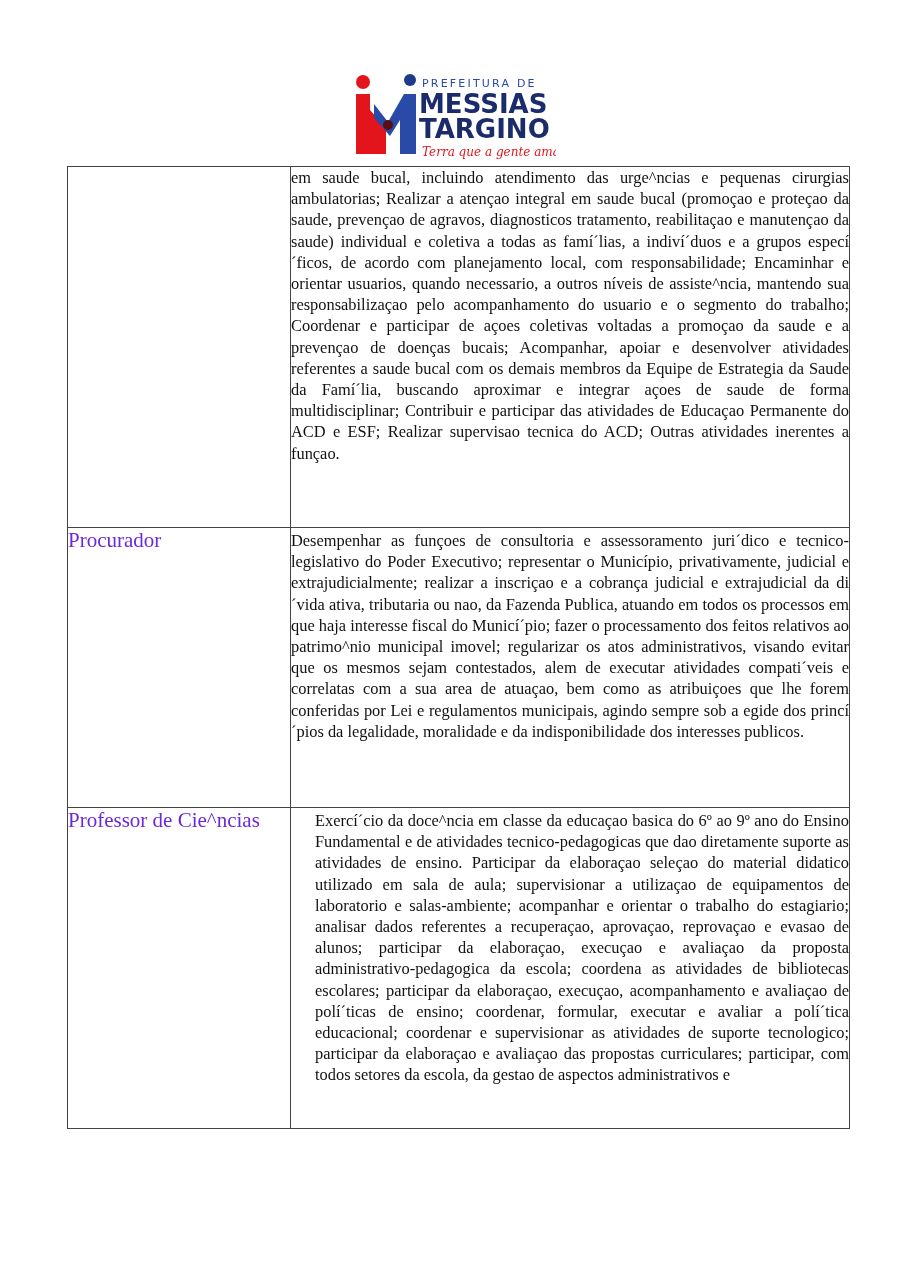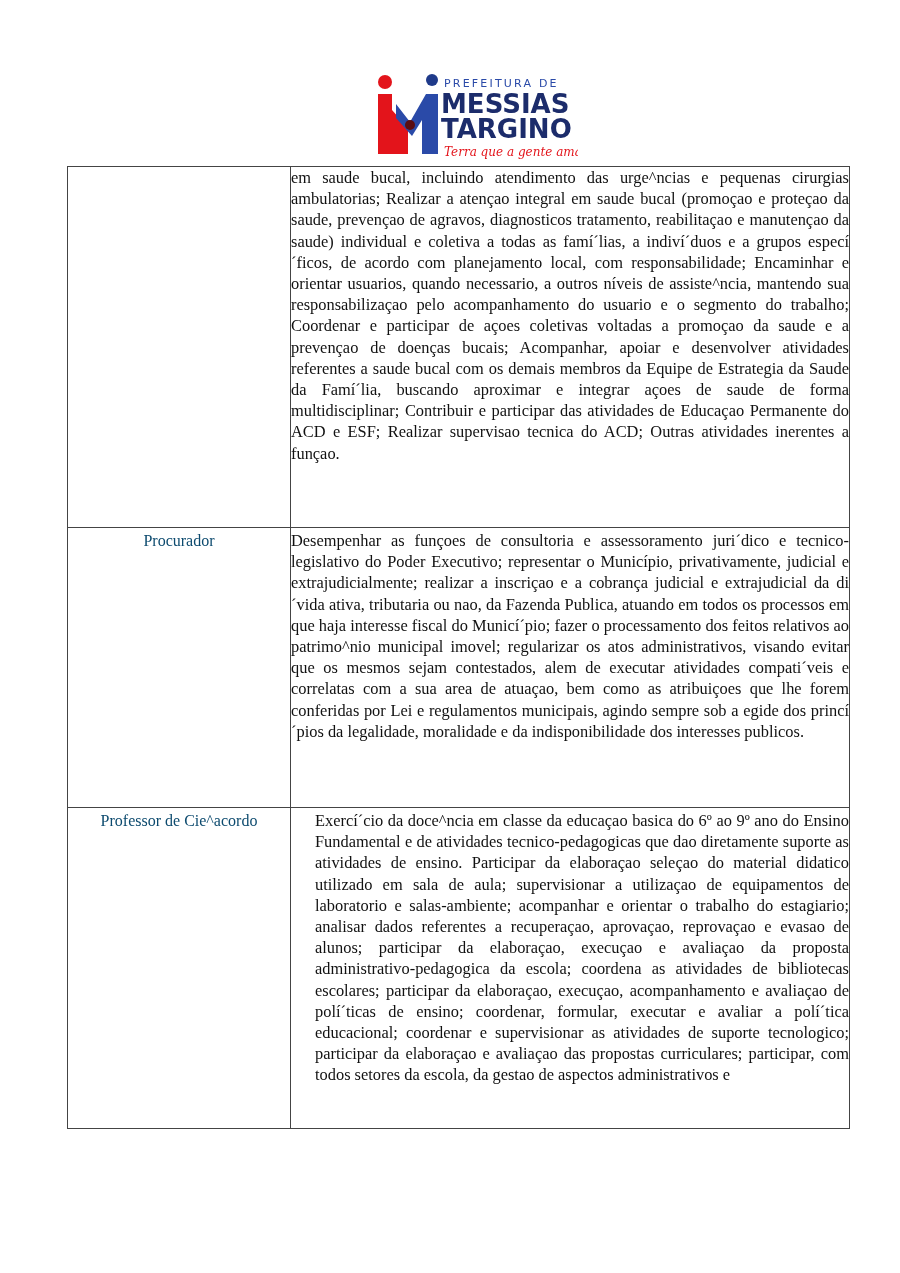--- a/index.html
+++ b/index.html
@@ -5,7 +5,7 @@
   html, body { margin: 0; padding: 0; background: #ffffff; }
   body { width: 900px; height: 1273px; position: relative; overflow: hidden;
          font-family: "DejaVu Serif", "Liberation Serif", serif; color: #111; }
-  .logo { position: absolute; left: 374px; top: 70px; width: 204px; height: 92px; text-align: right; }
+  .logo { position: absolute; left: 352px; top: 70px; width: 204px; height: 92px; text-align: right; }
   .logo svg { width: 100%; height: 100%; display: block; }
   .table { position: absolute; left: 67px; top: 166px; width: 783px;
            border-collapse: collapse; table-layout: fixed; }

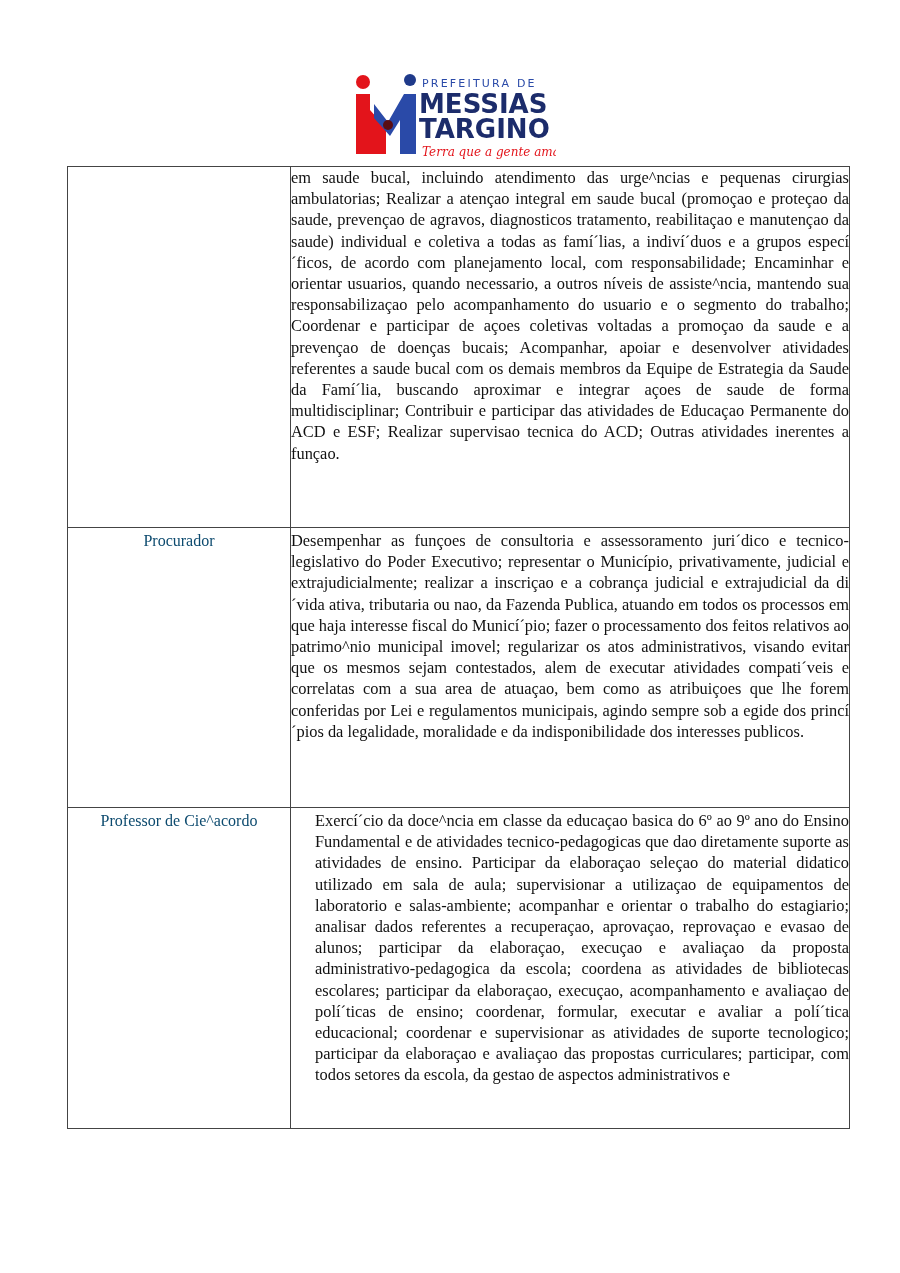--- a/index.html
+++ b/index.html
@@ -11,8 +11,8 @@
            border-collapse: collapse; table-layout: fixed; }
   .table td { border: 1.3px solid #444; vertical-align: top; padding: 0; }
   .col-role { width: 223px; }
-  .role { text-align: center; font-family: "Liberation Serif", serif; font-size: 16px;
-          line-height: 21px; padding: 1px 4px 0 4px; color: #0c4a6e; }
+  .role { text-align: left; font-family: "Liberation Serif", serif; font-size: 21px;
+          line-height: 21px; padding: 1px 4px 0 4px; color: #6d28d9; }
   .desc { text-align: justify; font-family: "Liberation Serif", serif; font-size: 16.4px;
           line-height: 21.2px; padding: 0 15px 0 17px; color: #111; margin-top: 12px; }
   .desc p { margin: 0; }

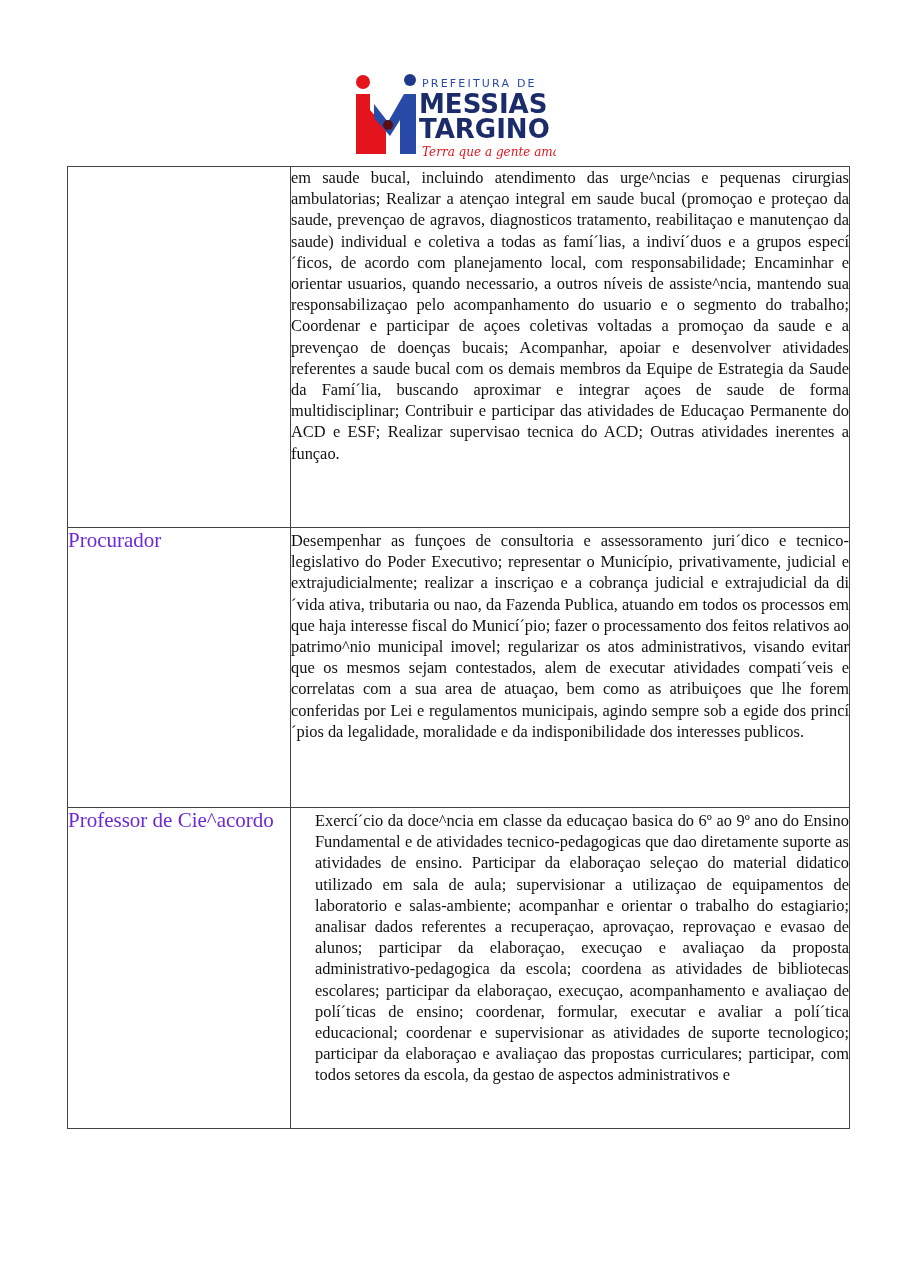--- a/index.html
+++ b/index.html
@@ -59,7 +59,7 @@
     </td>
   </tr>
   <tr class="r3">
-    <td class="role">Professor de Cie^acordo</td>
+    <td class="role">Professor de Cie^ncias</td>
     <td class="desc">
       <p>Exercí´cio da doce^ncia em classe da educaçao basica do 6º ao 9º ano do Ensino Fundamental e de atividades tecnico-pedagogicas que dao diretamente suporte as atividades de ensino. Participar da elaboraçao seleçao do material didatico utilizado em sala de aula; supervisionar a utilizaçao de equipamentos de laboratorio e salas-ambiente; acompanhar e orientar o trabalho do estagiario; analisar dados referentes a recuperaçao, aprovaçao, reprovaçao e evasao de alunos; participar da elaboraçao, execuçao e avaliaçao da proposta administrativo-pedagogica da escola; coordena as atividades de bibliotecas escolares; participar da elaboraçao, execuçao, acompanhamento e avaliaçao de polí´ticas de ensino; coordenar, formular, executar e avaliar a polí´tica educacional; coordenar e supervisionar as atividades de suporte tecnologico; participar da elaboraçao e avaliaçao das propostas curriculares; participar, com todos setores da escola, da gestao de aspectos administrativos e</p>
     </td>

